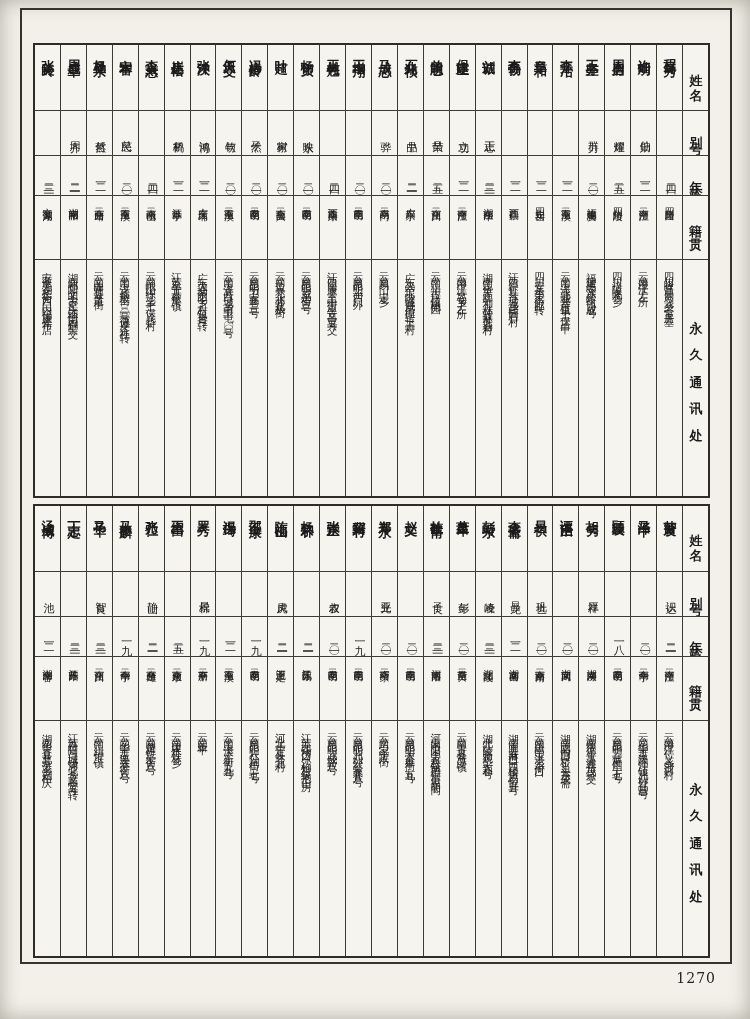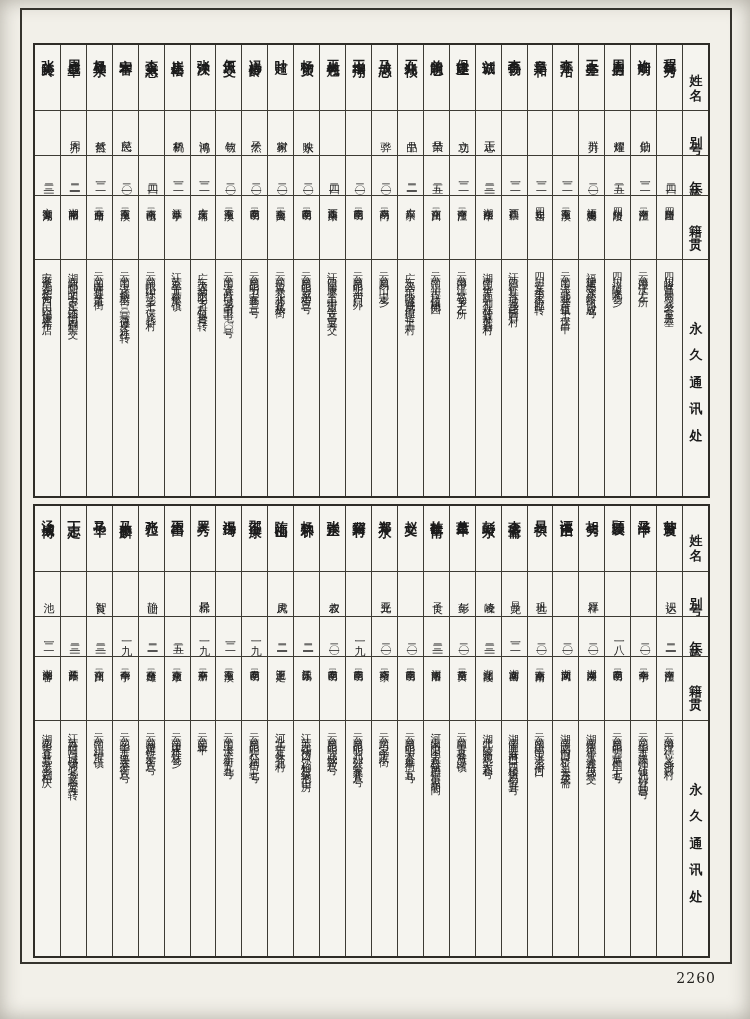--- a/index.html
+++ b/index.html
@@ -956,7 +956,7 @@
         </div>
       </div>
   </div>
-  <div class="page-number">2260</div>
+  <div class="page-number">1270</div>
 </div>
 
 </body></html>

